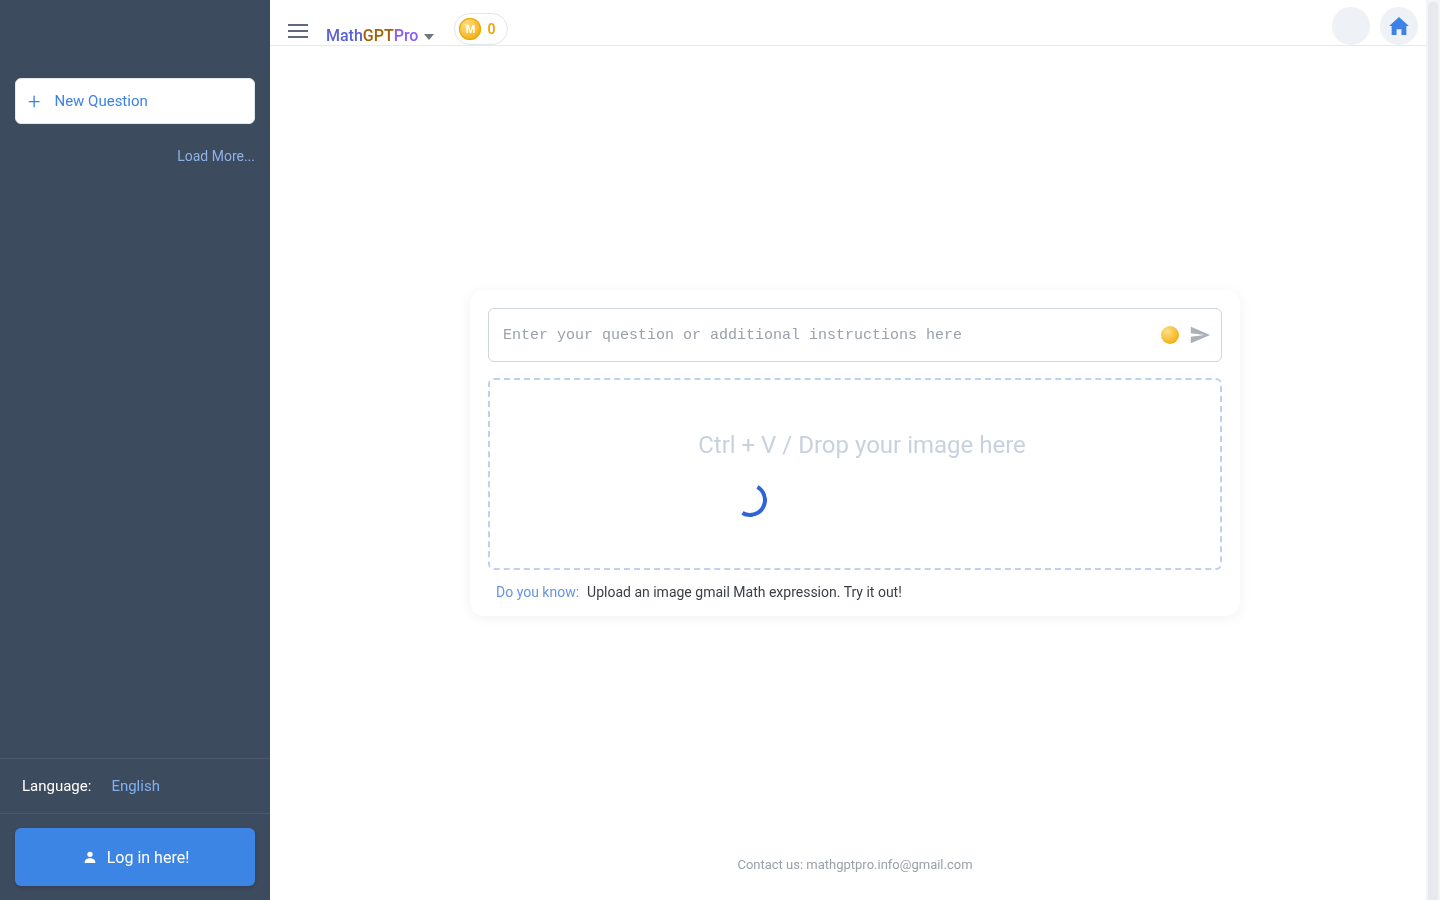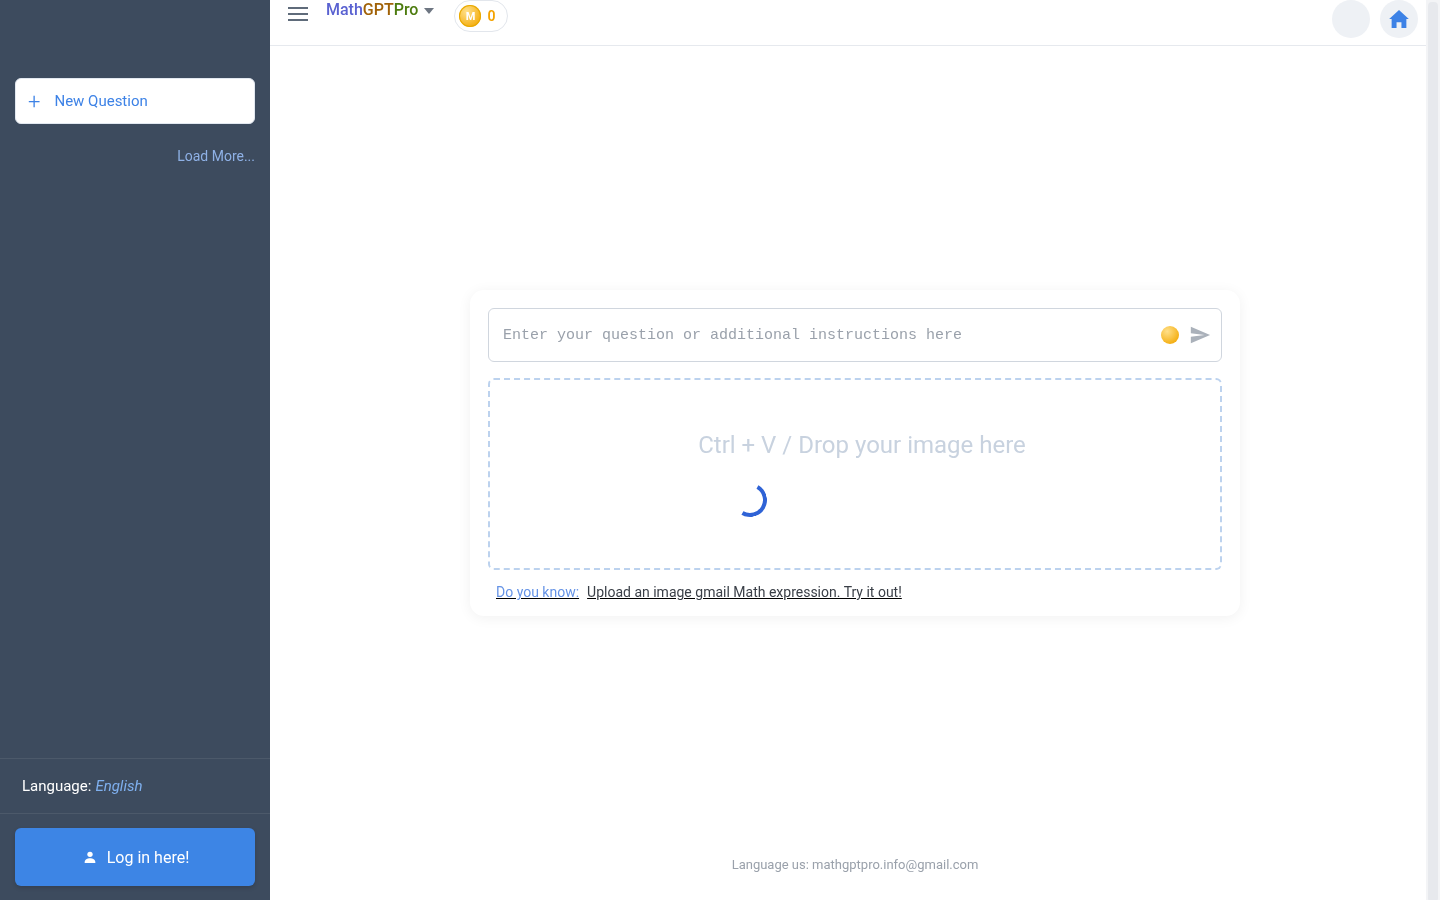--- a/index.html
+++ b/index.html
@@ -106,7 +106,7 @@
       height: 46px;
       border-bottom: 1px solid #e6e9ee;
       display: flex;
-      align-items: flex-start;
+      align-items: flex-end;
       padding: 0 14px;
     }
     .hamburger {

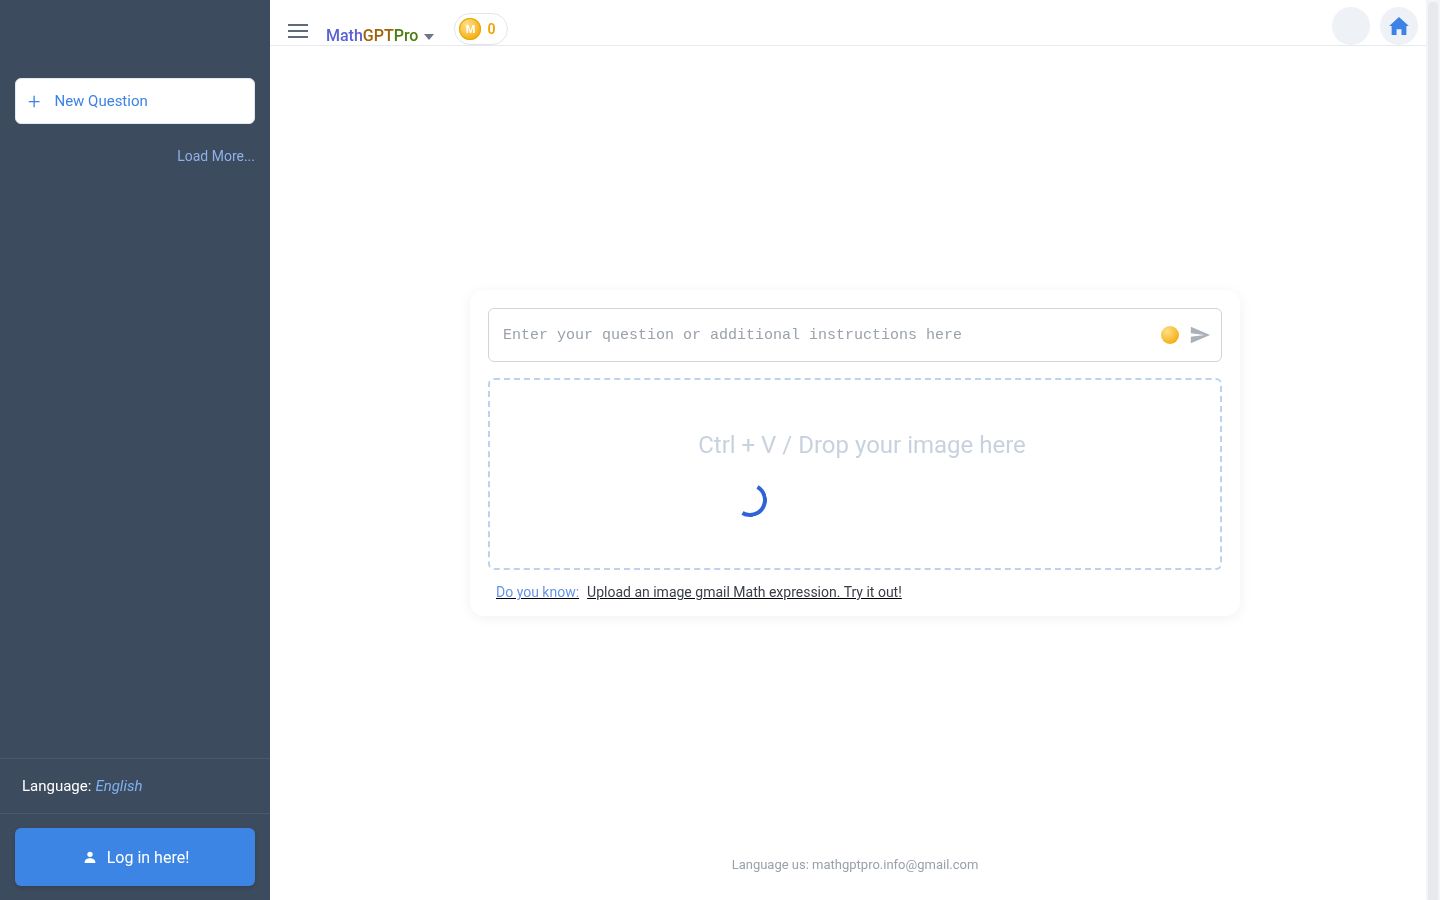--- a/index.html
+++ b/index.html
@@ -128,7 +128,7 @@
     }
     .brand .m1 { color: #5a62d1; }
     .brand .m2 { color: #a16207; }
-    .brand .m3 { color: #4d7c0f; }
+    .brand .m3 { color: #8b5cf6; }
     .brand .chev {
       margin-left: 6px;
       color: #6e7682;

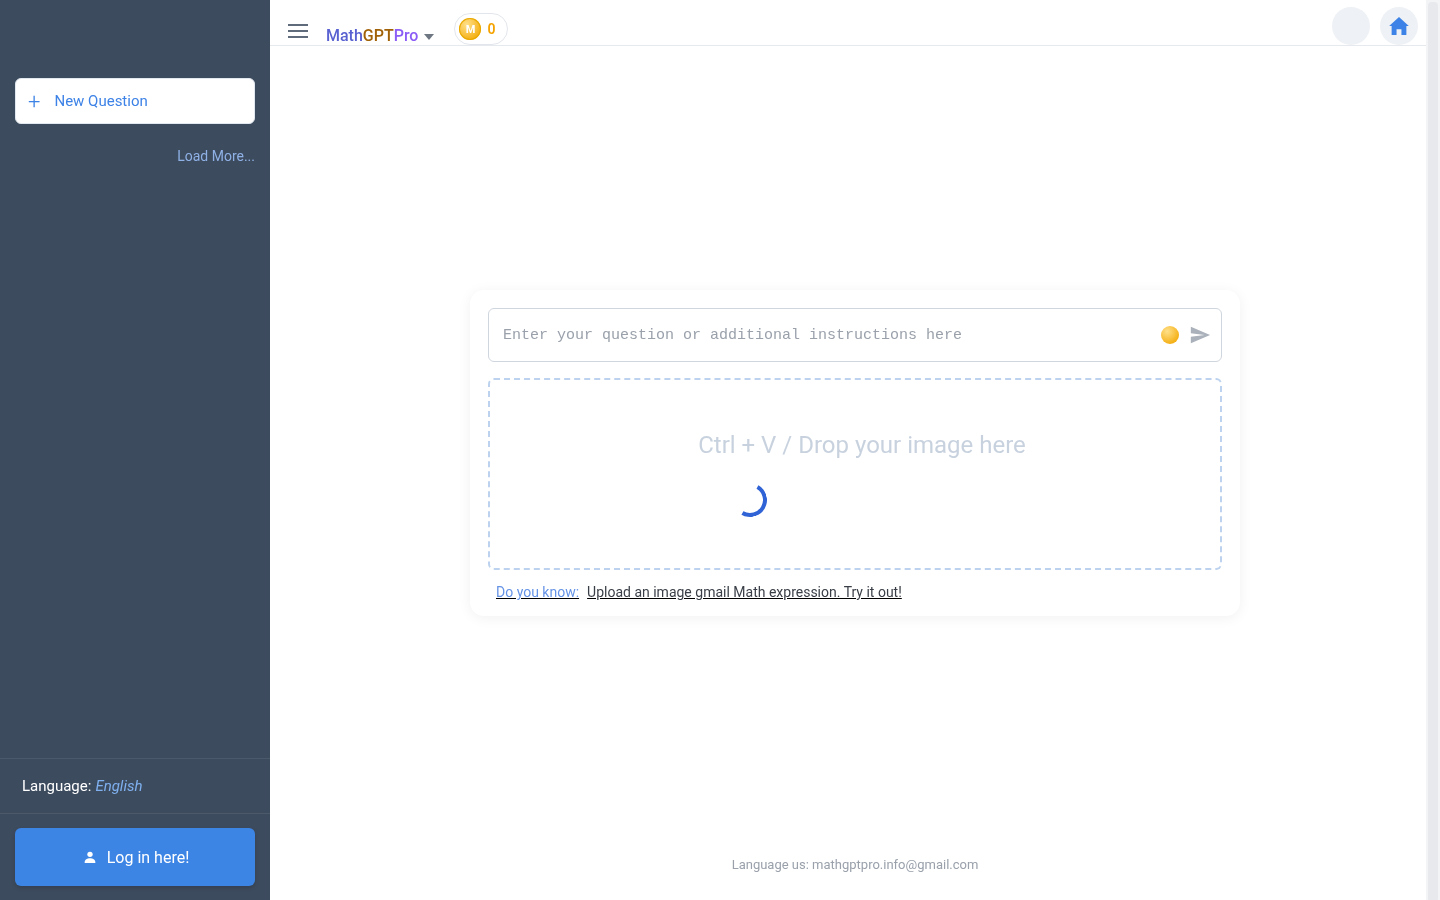--- a/index.html
+++ b/index.html
@@ -264,7 +264,6 @@
       display: flex;
       gap: 8px;
       padding-left: 8px;
-      text-decoration: underline;
     }
     .tip-row .tip-label { color: #6593e6; }
     .tip-row .tip-text { color: #3a3f47; }

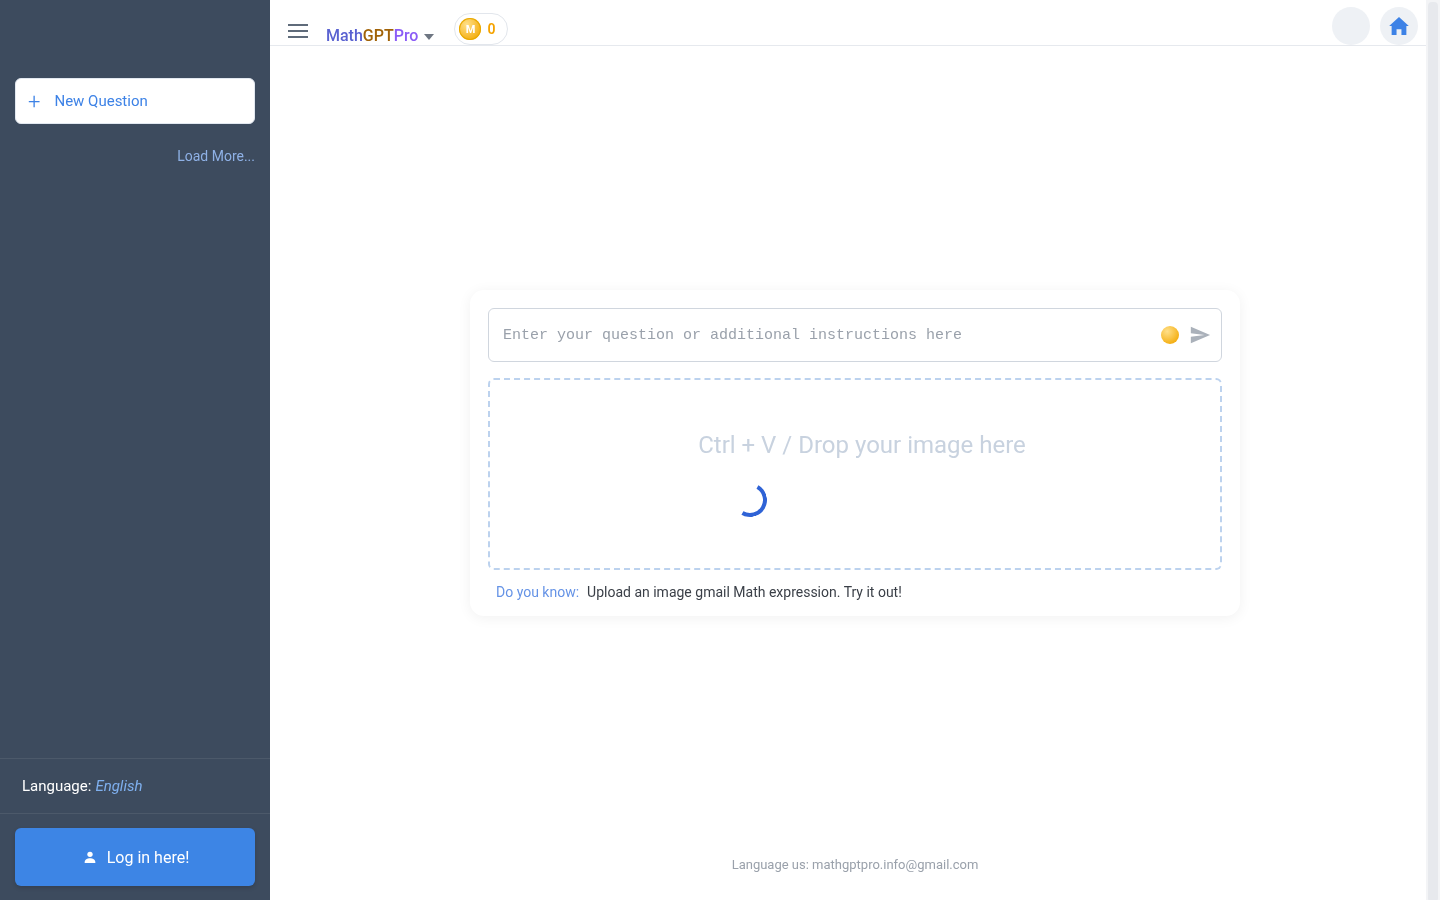--- a/index.html
+++ b/index.html
@@ -62,7 +62,7 @@
       padding: 18px 22px;
       display: flex;
       align-items: center;
-      gap: 4px;
+      gap: 20px;
       font-size: 15px;
       color: #ffffff;
       border-bottom: 1px solid rgba(255,255,255,0.08);

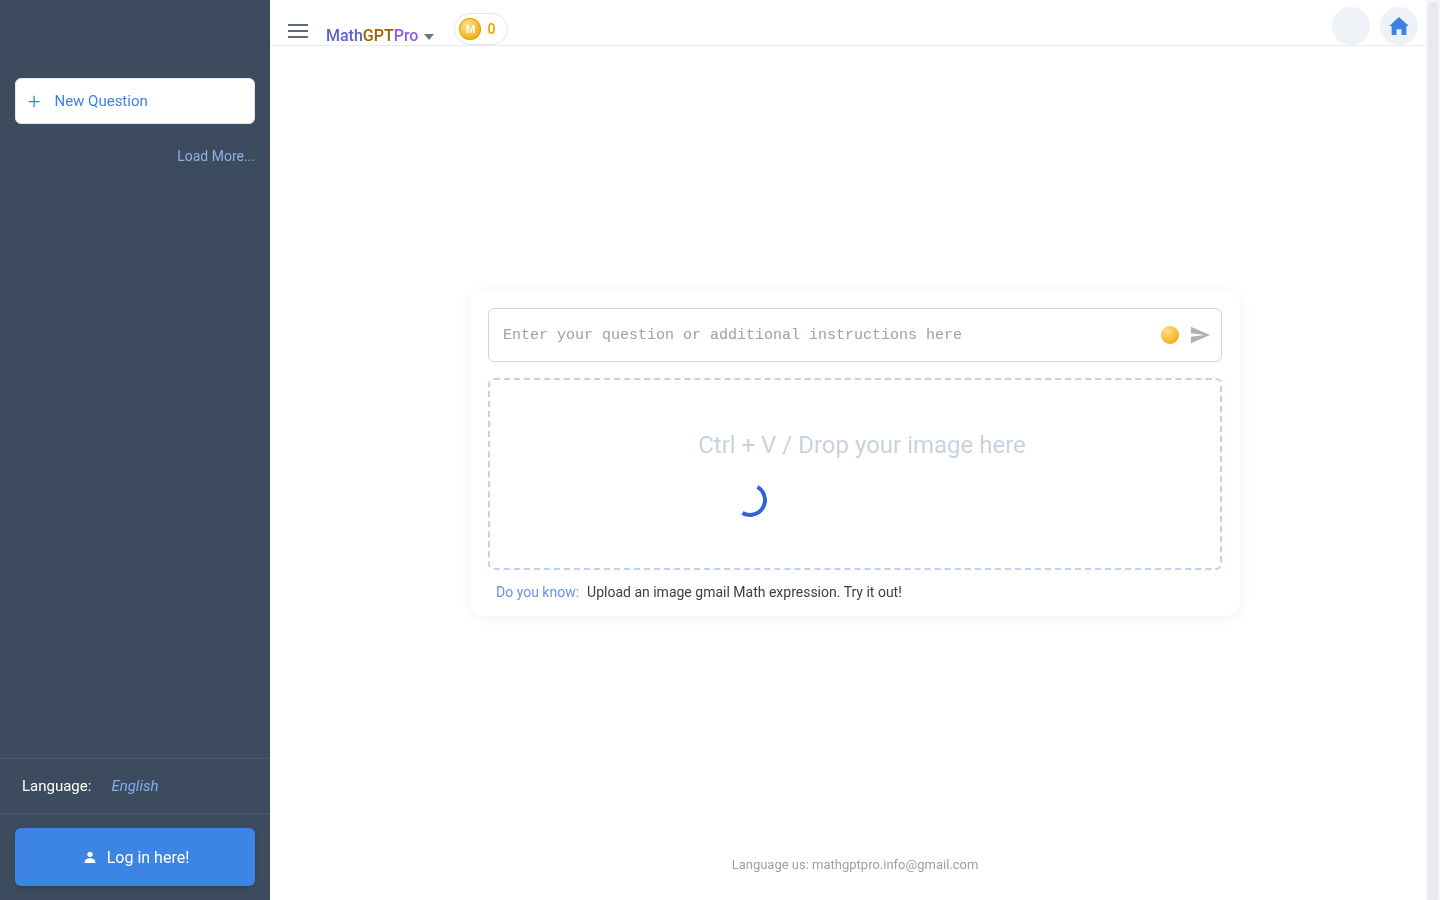--- a/index.html
+++ b/index.html
@@ -70,7 +70,6 @@
     .language-row .lang-value {
       color: #7fb0ef;
       cursor: pointer;
-      font-style: italic;
     }
     .login-btn {
       margin: 14px 15px;

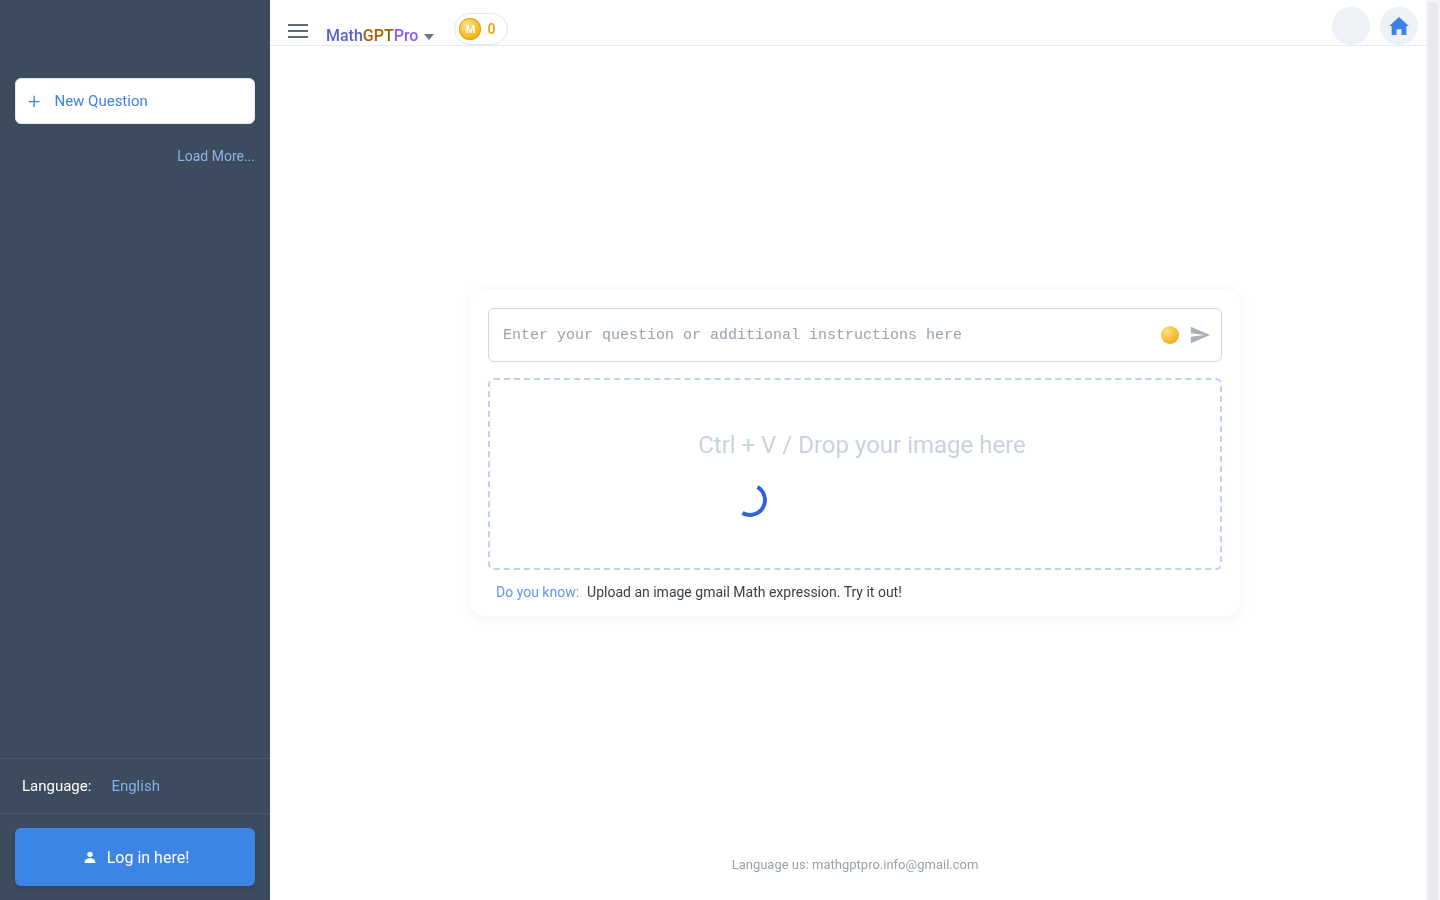--- a/index.html
+++ b/index.html
@@ -379,7 +379,7 @@
     </div>
   </div>
 
-  <div class="footer">Language us: mathgptpro.info@gmail.com</div>
+  <div class="footer">Contact us: mathgptpro.info@gmail.com</div>
 
   <div class="scrollbar"></div>
 </main>

